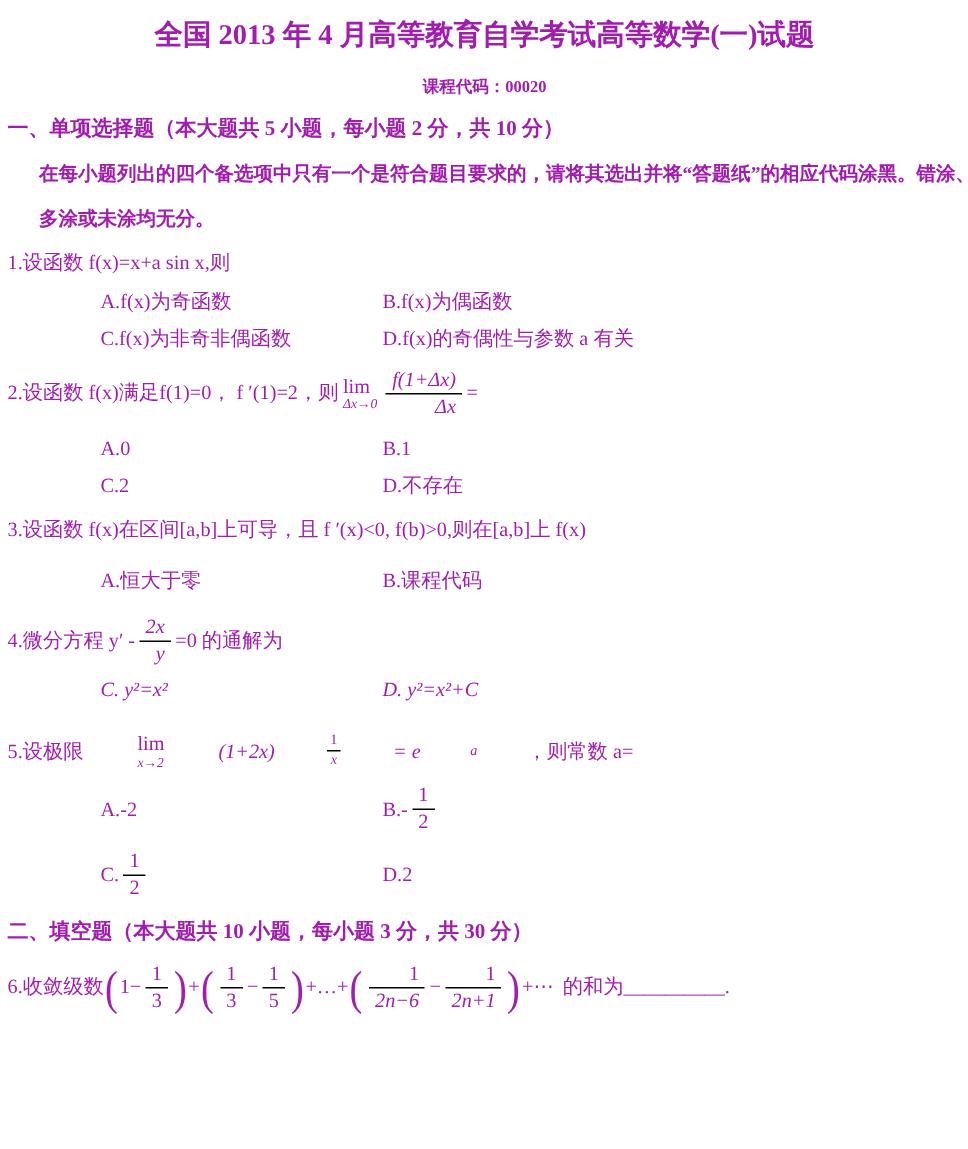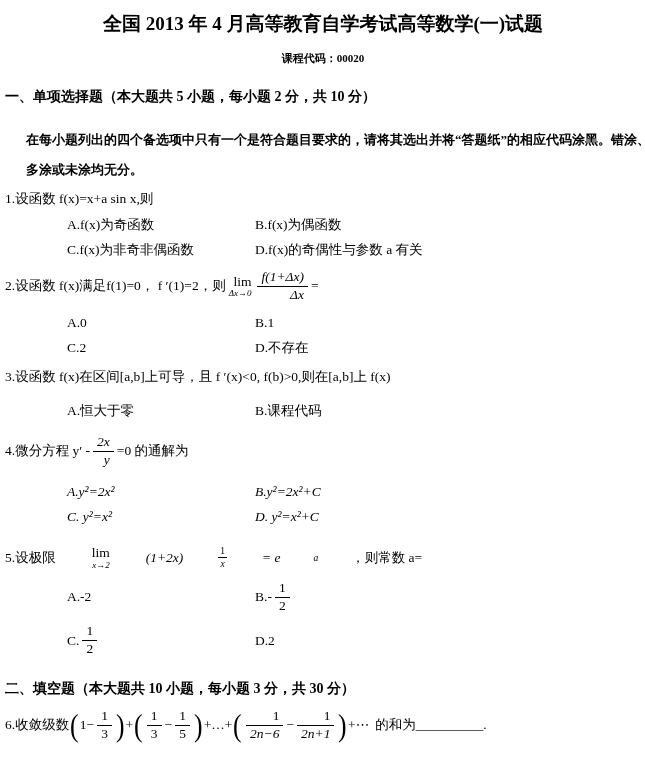--- a/index.html
+++ b/index.html
@@ -5,7 +5,7 @@
   html,body { margin:0; padding:0; background:#ffffff; }
   .sheet {
     width:645px; height:766px; box-sizing:border-box;
-    background:#fff; color:#000000;
+    background:#fff; color:#a21caf;
     font-family:"Liberation Serif","DejaVu Serif",serif;
     font-size:13.5px; line-height:1.5;
     padding:6px 4px 0 5px; overflow:hidden; position:relative;

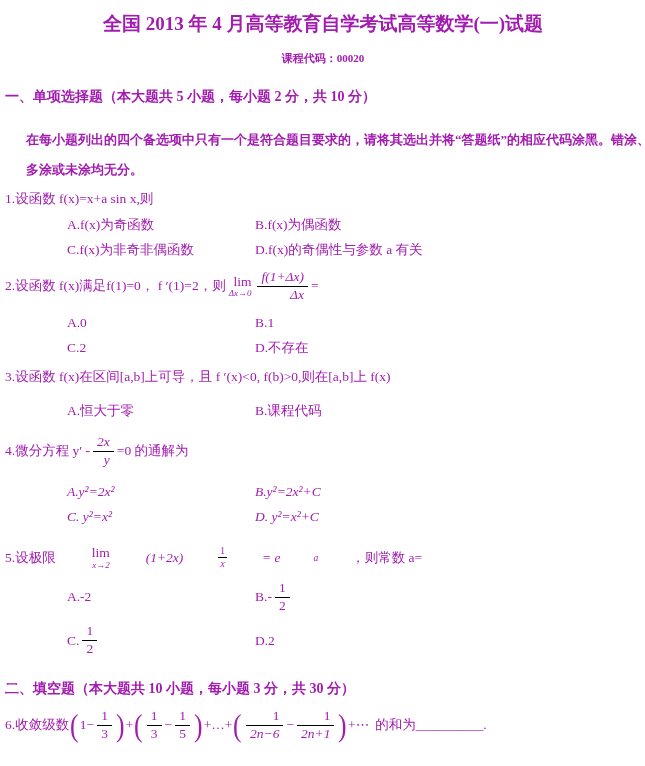--- a/index.html
+++ b/index.html
@@ -12,7 +12,7 @@
   }
   .title { text-align:center; font-weight:bold; font-size:19px; margin-top:4px; white-space:nowrap; }
   .course { text-align:center; font-weight:bold; font-size:11px; margin-top:11px; }
-  .sec-heading { font-weight:bold; font-size:14px; margin-top:20px; white-space:nowrap; }
+  .sec-heading { font-weight:bold; font-size:14px; margin-top:10px; white-space:nowrap; }
   .instr { font-weight:bold; font-size:13px; margin-left:21px; margin-top:23px; white-space:nowrap; line-height:1.6; }
   .instr2 { font-weight:bold; font-size:13px; margin-left:21px; margin-top:9px; }
   .stem { margin-top:10px; white-space:nowrap; }

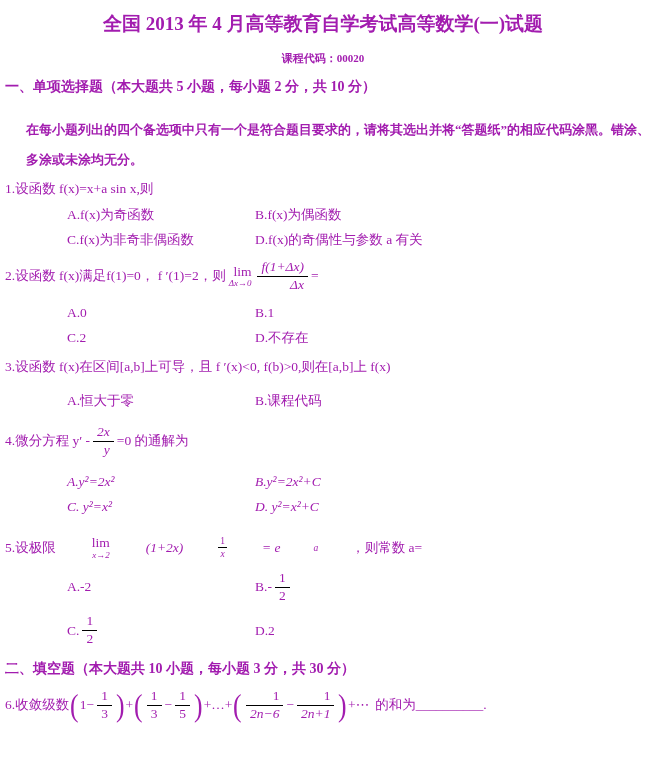--- a/index.html
+++ b/index.html
@@ -13,7 +13,7 @@
   .title { text-align:center; font-weight:bold; font-size:19px; margin-top:4px; white-space:nowrap; }
   .course { text-align:center; font-weight:bold; font-size:11px; margin-top:11px; }
   .sec-heading { font-weight:bold; font-size:14px; margin-top:10px; white-space:nowrap; }
-  .instr { font-weight:bold; font-size:13px; margin-left:21px; margin-top:23px; white-space:nowrap; line-height:1.6; }
+  .instr { font-weight:bold; font-size:13px; margin-left:21px; margin-top:9px; white-space:nowrap; line-height:1.6; }
   .instr2 { font-weight:bold; font-size:13px; margin-left:21px; margin-top:9px; }
   .stem { margin-top:10px; white-space:nowrap; }
   .mathline { display:flex; align-items:center; }

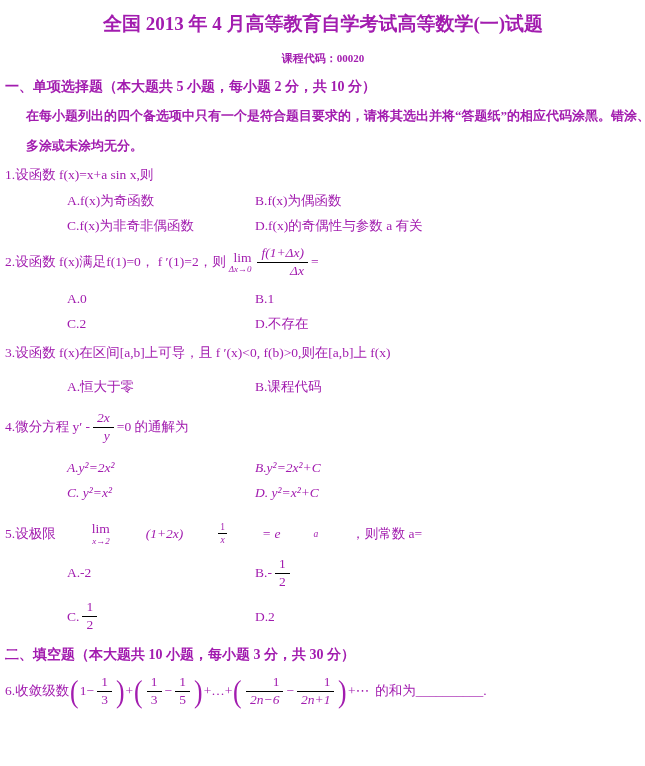--- a/index.html
+++ b/index.html
@@ -27,7 +27,7 @@
   .frac .fn { display:block; border-bottom:1px solid #000; padding:0 4px; line-height:1.25; }
   .frac .fd { display:block; padding:0 4px; line-height:1.25; }
   
-  .lim { display:inline-block; text-align:right; vertical-align:middle; margin:0 3px; }
+  .lim { display:inline-block; text-align:left; vertical-align:middle; margin:0 3px; }
   .lim .lw { display:block; line-height:1.1; }
   .lim .ls { display:block; font-size:9px; line-height:1; margin-top:0; }
   

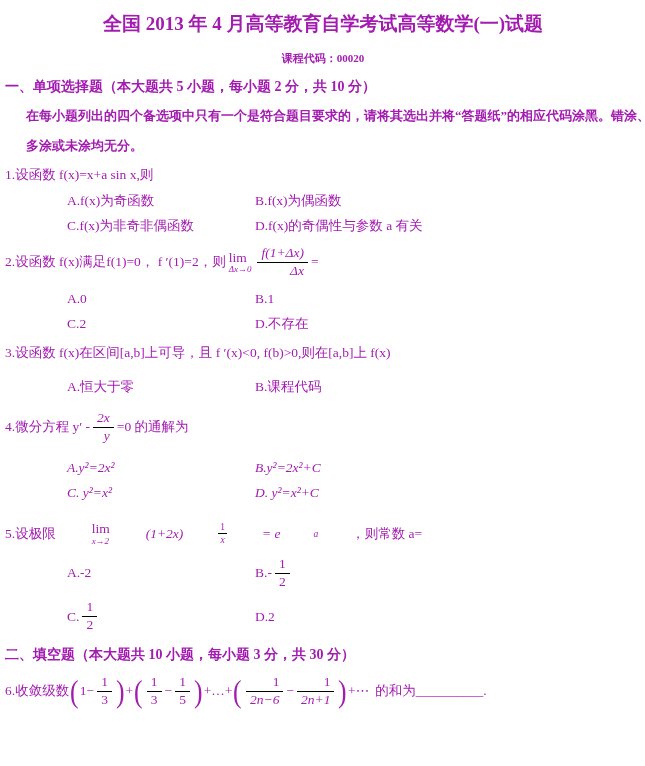--- a/index.html
+++ b/index.html
@@ -96,10 +96,6 @@
     </span>
     <span>=0 的通解为</span>
   </div>
-  <div class="opt-row gap-top-lg">
-    <div class="opt-c1 mi">A.y²=2x²</div>
-    <div class="opt-c2 mi">B.y²=2x²+C</div>
-  </div>
   <div class="opt-row">
     <div class="opt-c1 mi">C. y²=x²</div>
     <div class="opt-c2 mi">D. y²=x²+C</div>

